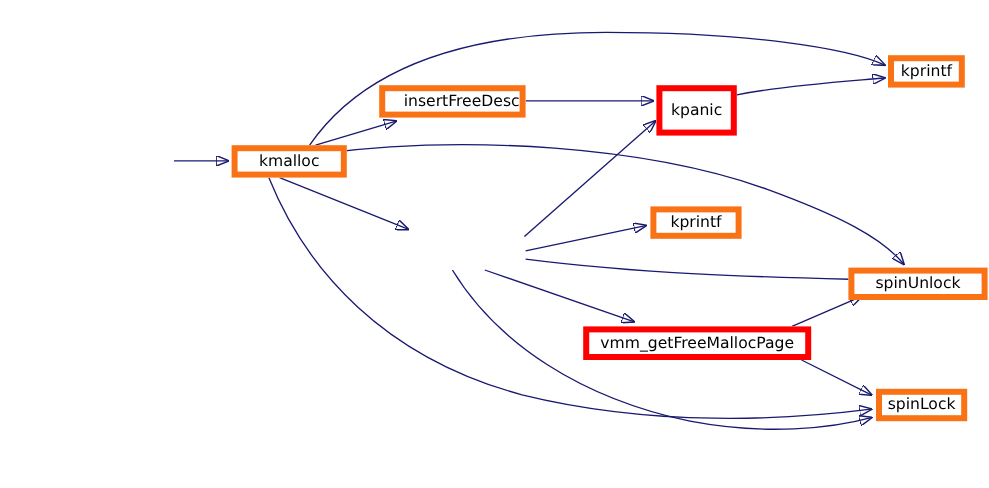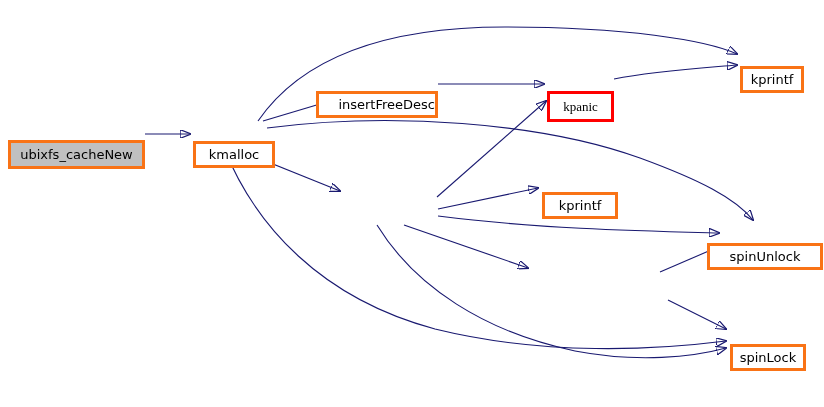--- a/index.html
+++ b/index.html
@@ -31,7 +31,7 @@
     position: absolute;
     box-sizing: border-box;
     background: #ffffff;
-    border: 3px solid #f97316;
+    border: 5px solid #f97316;
     color: #000000;
     font-size: 13px;
     display: flex;
@@ -39,7 +39,6 @@
     justify-content: center;
     white-space: nowrap;
     cursor: pointer;
-    margin-top: 20px;
   }
   .node-root {
     background: #c0c0c0;

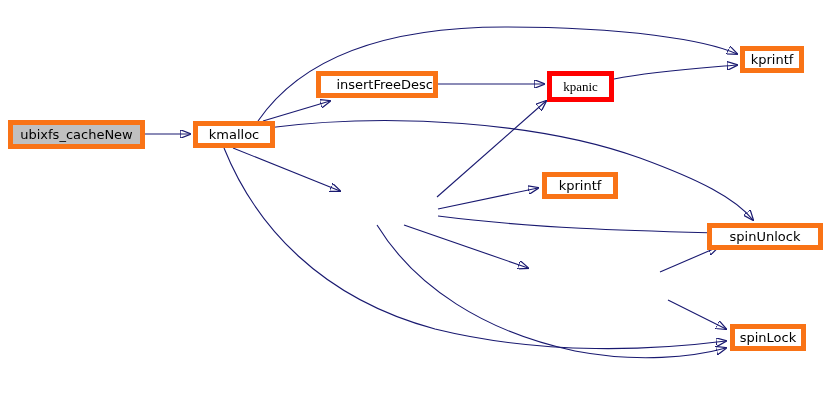--- a/index.html
+++ b/index.html
@@ -89,7 +89,7 @@
     <span>insertFreeDesc</span>
   </div>
 
-  <div class="node node-truncated" style="left:547px; top:71px; width:67px; height:31px;font-family:Liberation Serif, serif;">
+  <div class="node node-truncated" style="left:547px; top:71px; width:67px; height:42px;">
     <span>kpanic</span>
   </div>
 

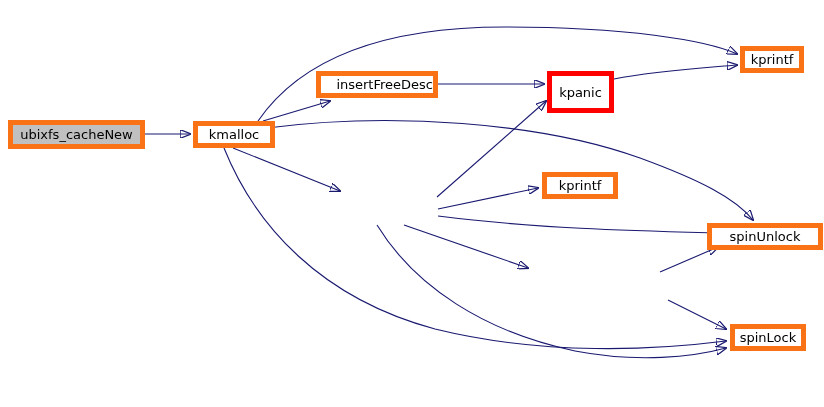--- a/index.html
+++ b/index.html
@@ -77,9 +77,6 @@
     <path d="M668,300 L726,329" marker-end="url(#arr)"></path>
   </svg>
 
-  <div class="node node-root" style="left:8px; top:120px; width:137px; height:29px;">
-    <span>ubixfs_cacheNew</span>
-  </div>
 
   <div class="node" style="left:193px; top:121px; width:82px; height:27px;">
     <span>kmalloc</span>

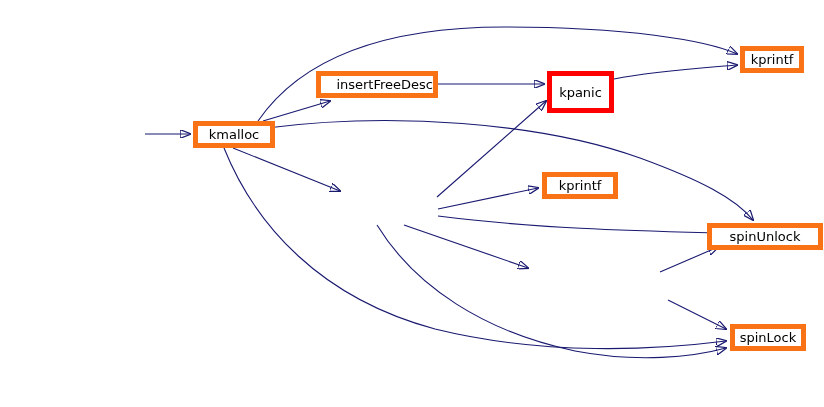--- a/index.html
+++ b/index.html
@@ -78,7 +78,7 @@
   </svg>
 
 
-  <div class="node" style="left:193px; top:121px; width:82px; height:27px;">
+  <div class="node" style="left:193px; top:121px; width:96px; height:27px;">
     <span>kmalloc</span>
   </div>
 

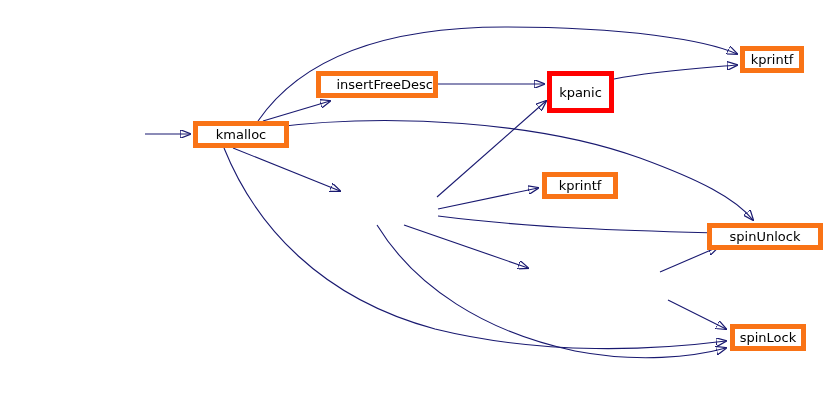--- a/index.html
+++ b/index.html
@@ -103,6 +103,9 @@
     <span>spinUnlock</span>
   </div>
 
+  <div class="node node-truncated" style="left:486px; top:272px; width:190px; height:28px;">
+    <span>vmm_getFreeMallocPage</span>
+  </div>
 
   <div class="node" style="left:730px; top:324px; width:76px; height:27px;">
     <span>spinLock</span>

